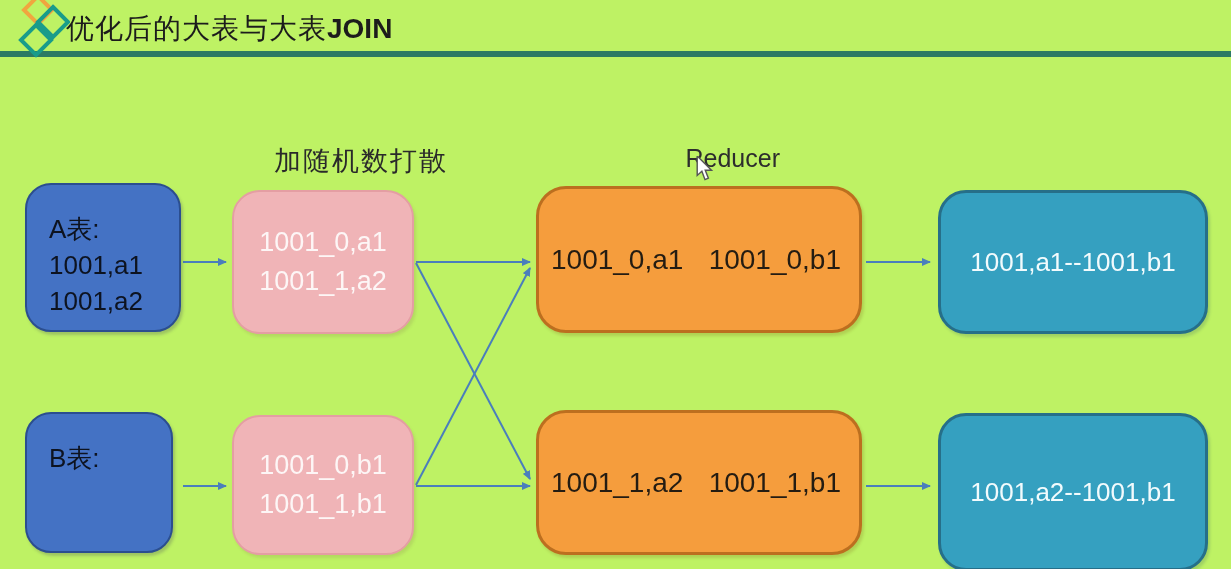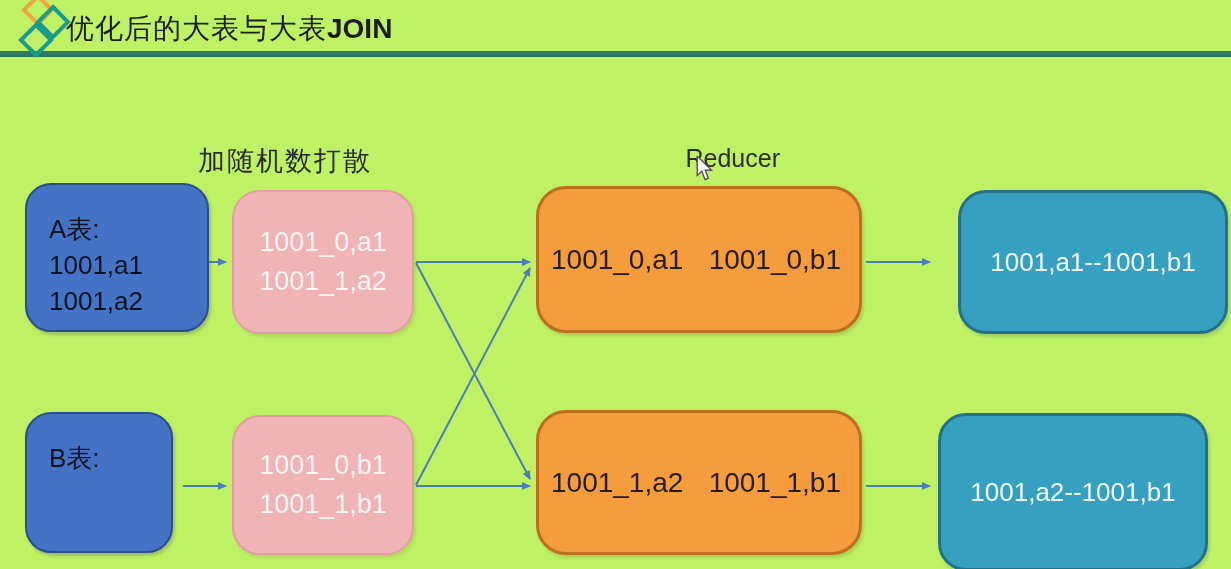--- a/index.html
+++ b/index.html
@@ -61,7 +61,7 @@
   #box-res1   {left:938px;top:413px;width:270px;height:158px;}
   
   .cjk-label{
-    position:absolute;width:250px;text-align:left;
+    position:absolute;width:250px;text-align:right;
     font-family:"Liberation Serif","DejaVu Serif",serif;
     font-size:27px;color:#2a2a2a;letter-spacing:2px;white-space:nowrap;
   }

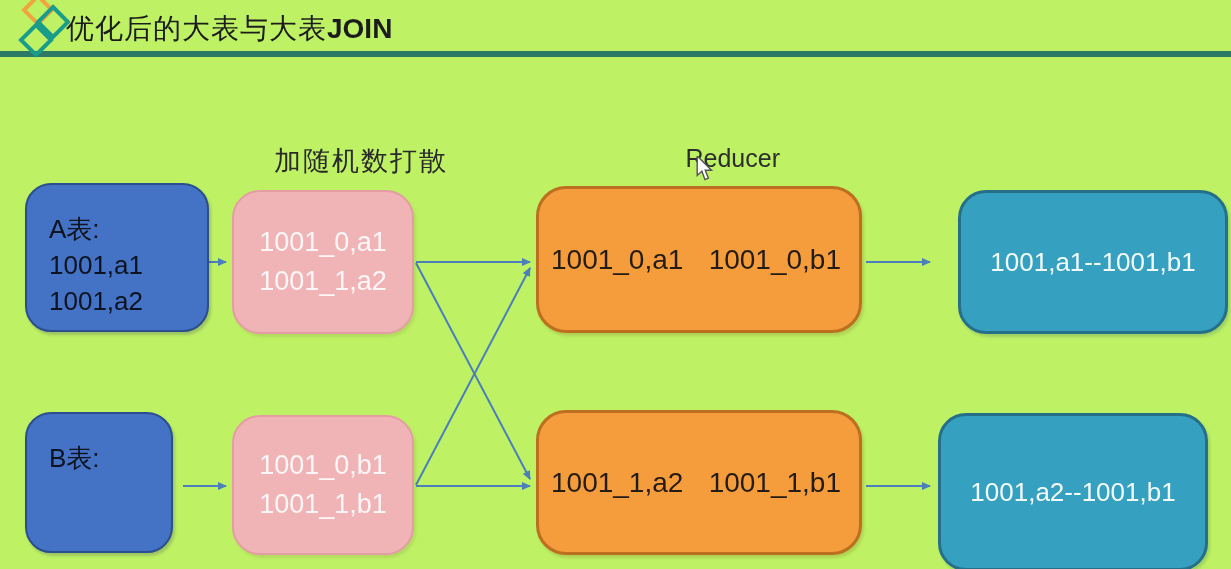--- a/index.html
+++ b/index.html
@@ -51,7 +51,7 @@
     box-shadow:2px 3px 3px rgba(40,80,100,.2);
   }
   
-  #box-a      {left:25px; top:183px;width:184px;height:149px;}
+  #box-a      {left:25px; top:183px;width:156px;height:149px;}
   #box-b      {left:25px; top:412px;width:148px;height:141px;}
   #box-scatter{left:232px;top:190px;width:182px;height:144px;}
   #box-expand {left:232px;top:415px;width:182px;height:140px;}

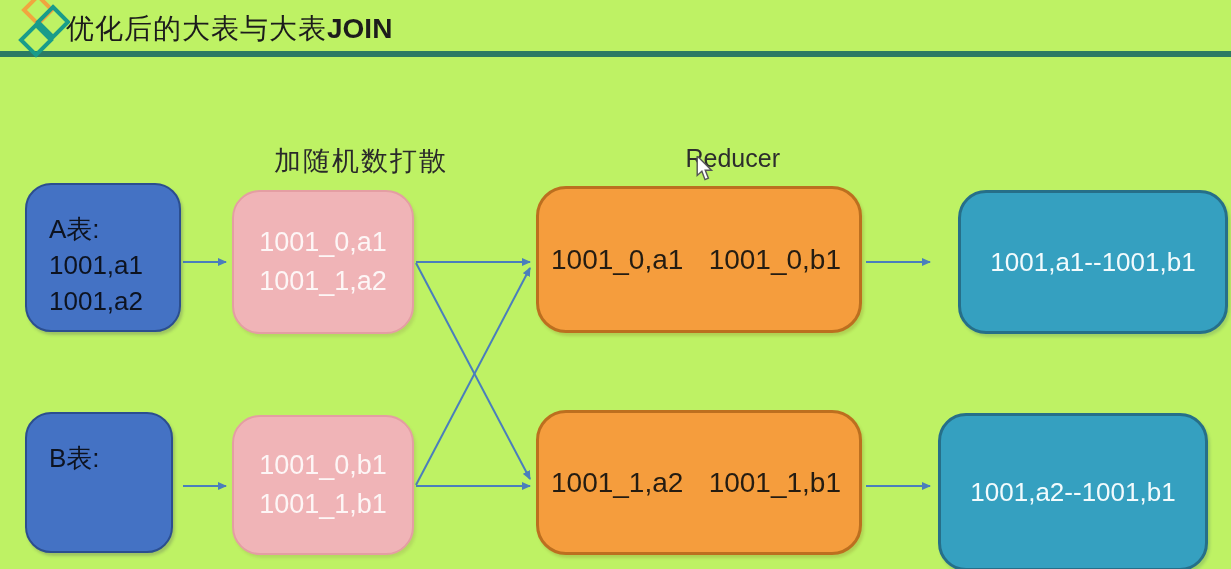--- a/index.html
+++ b/index.html
@@ -57,7 +57,7 @@
   #box-expand {left:232px;top:415px;width:182px;height:140px;}
   #box-red0   {left:536px;top:186px;width:326px;height:147px;}
   #box-red1   {left:536px;top:410px;width:326px;height:145px;}
-  #box-res0   {left:938px;top:190px;width:270px;height:144px;margin-left:20px;}
+  #box-res0   {left:938px;top:190px;width:270px;height:144px;}
   #box-res1   {left:938px;top:413px;width:270px;height:158px;}
   
   .cjk-label{

